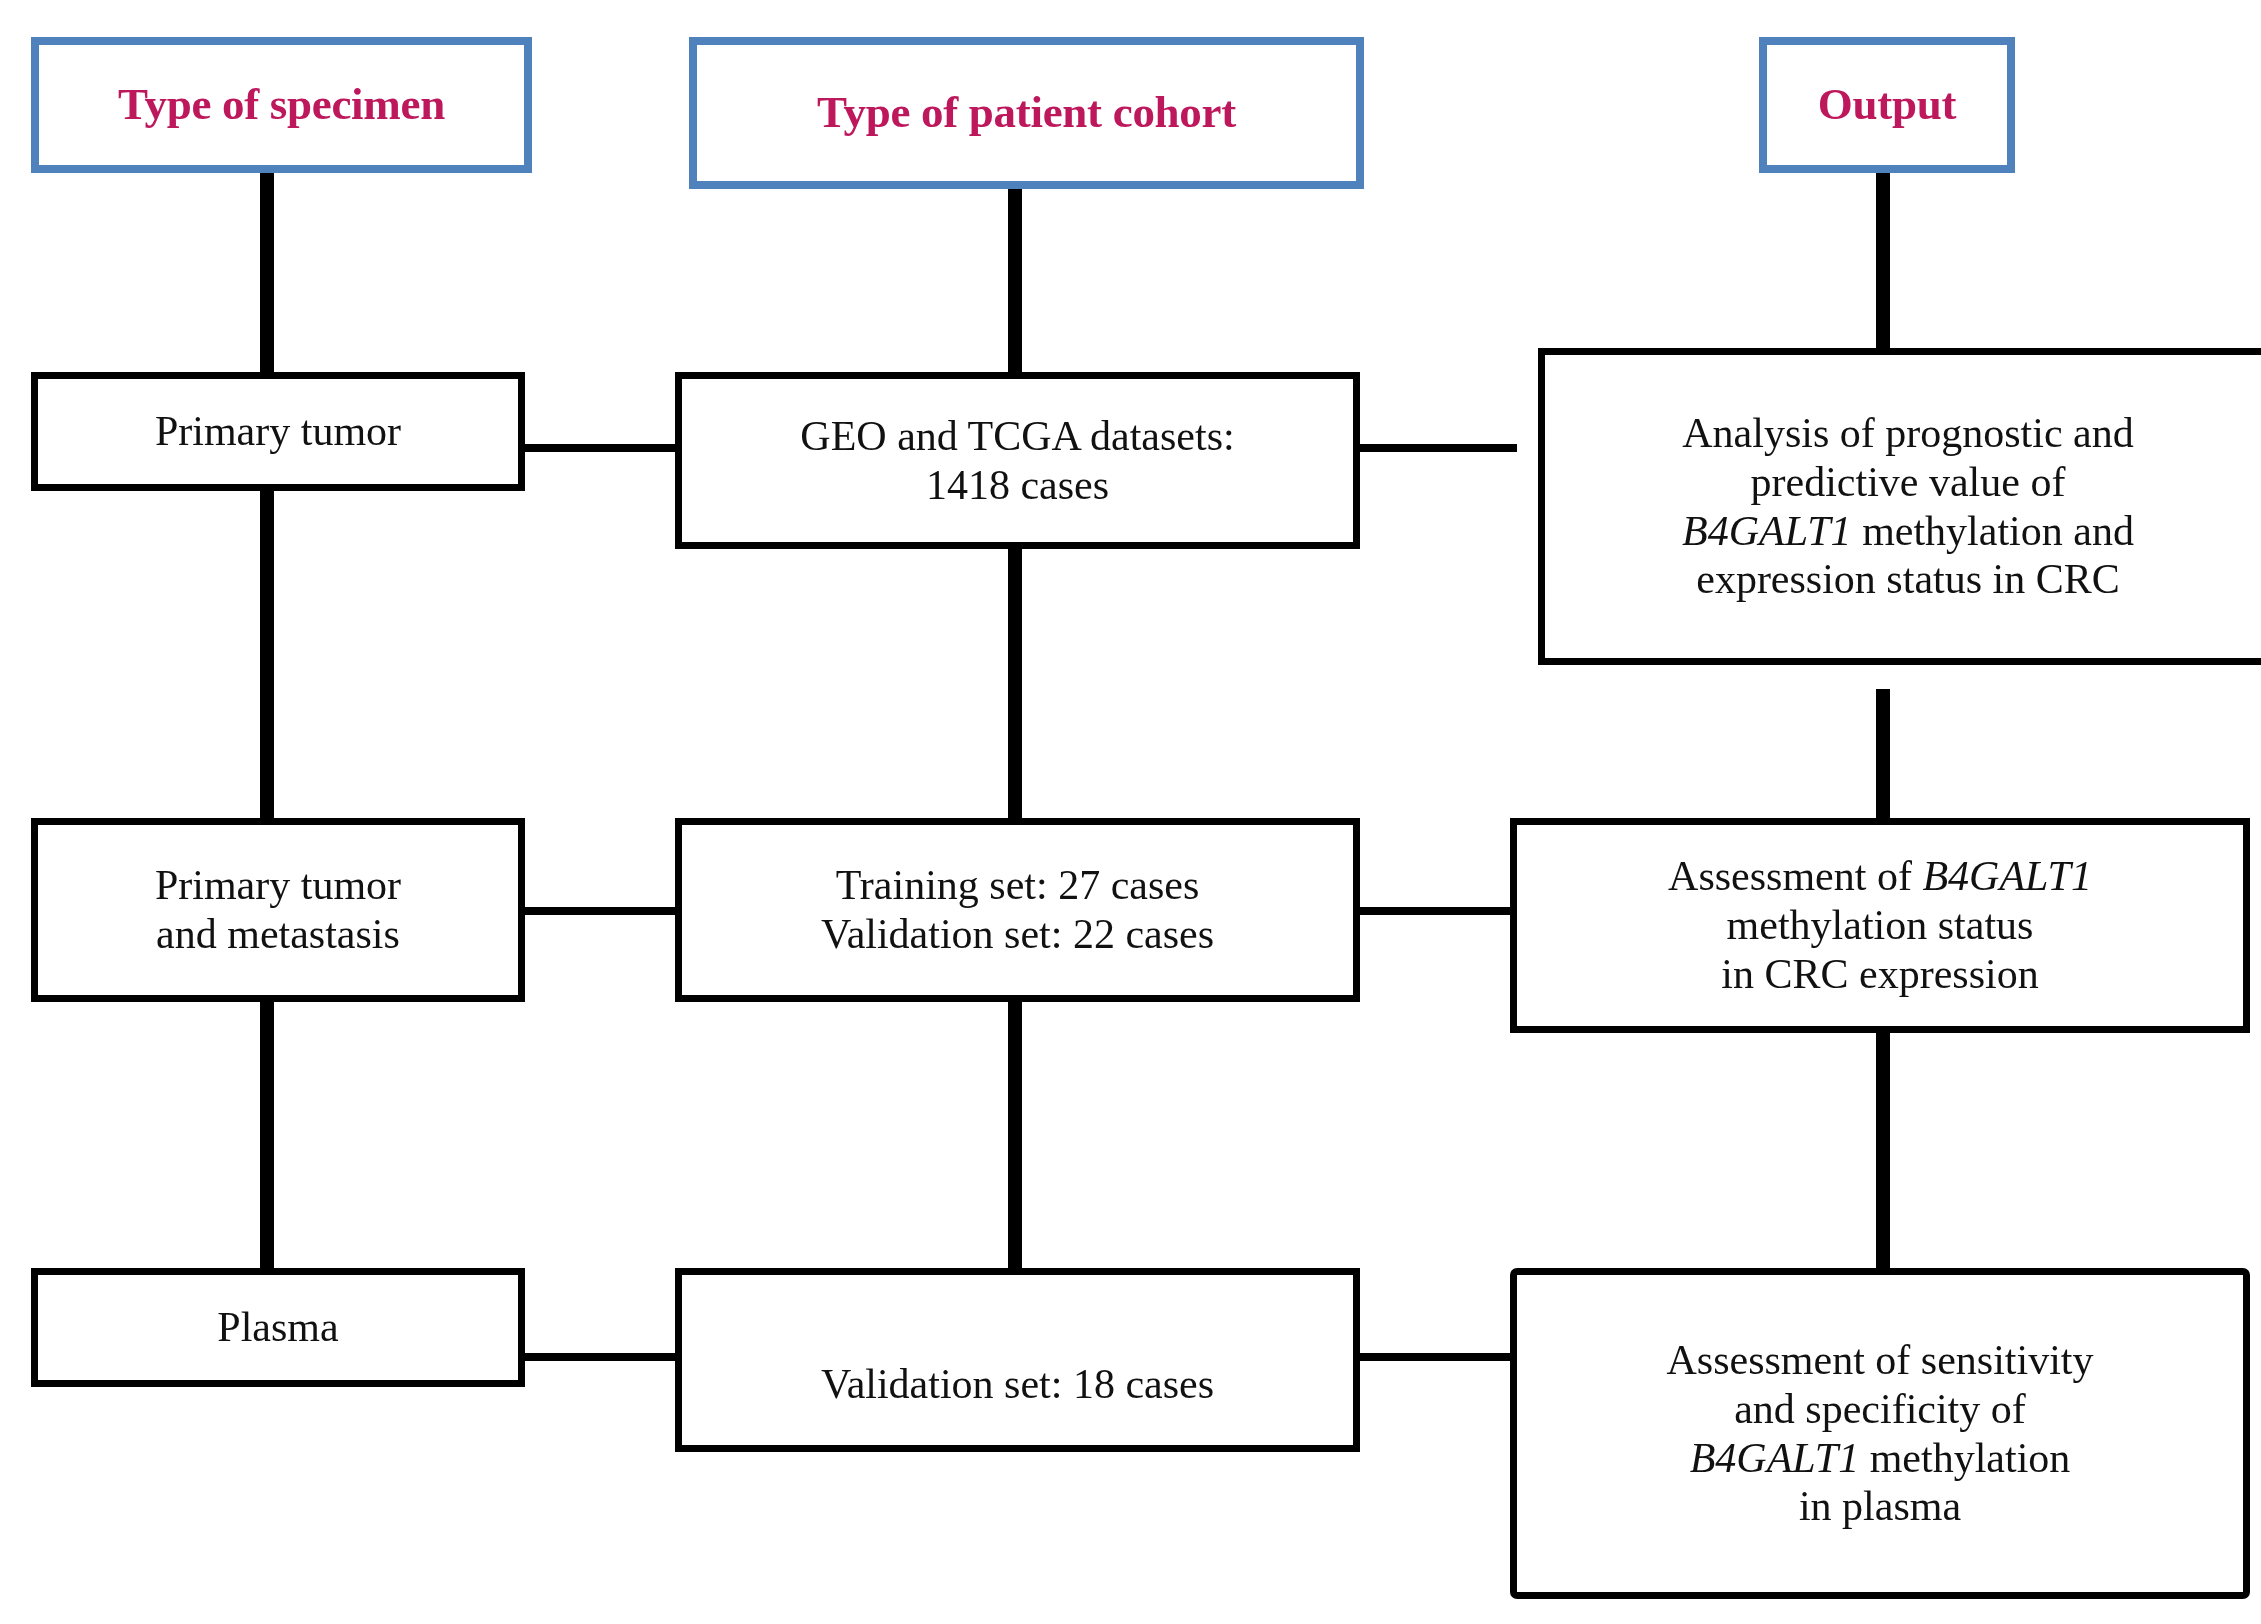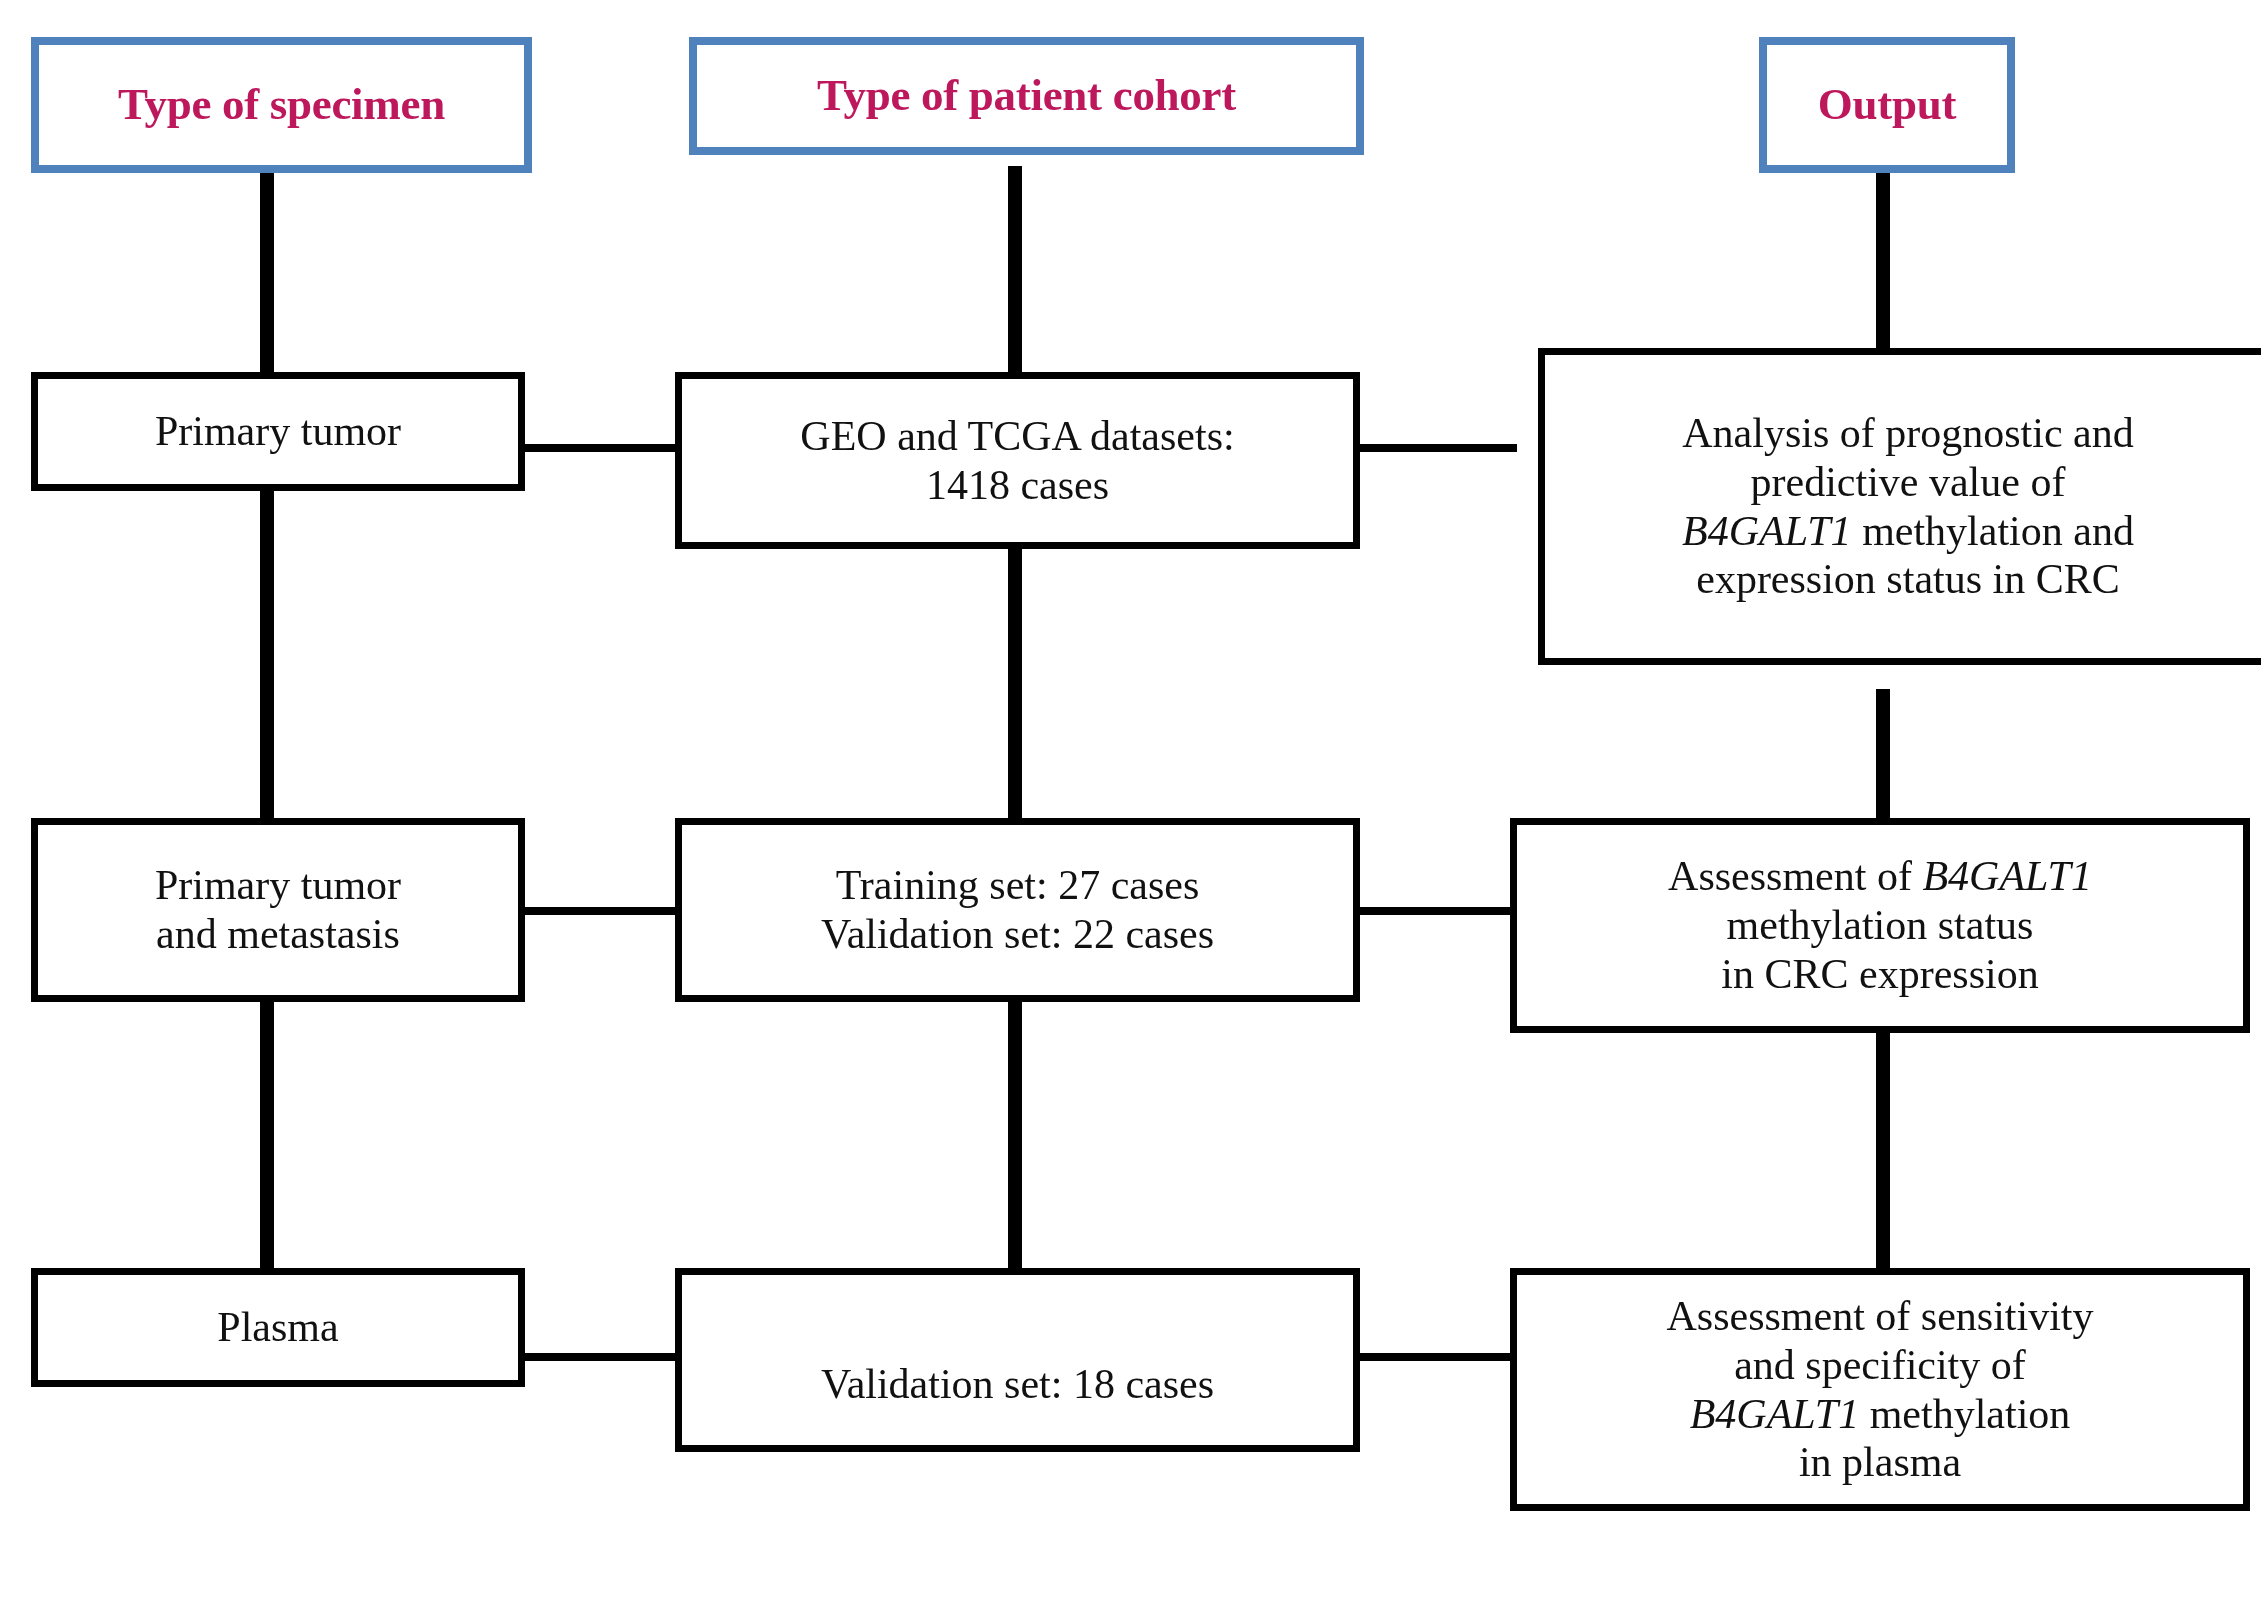--- a/index.html
+++ b/index.html
@@ -81,7 +81,7 @@
     <span class="hdr-label">Type of specimen</span>
   </div>
 
-  <div class="hdr-box" style="left:689px; top:37px; width:675px; height:118px;">
+  <div class="hdr-box" style="left:689px; top:37px; width:675px; height:152px;">
     <span class="hdr-label">Type of patient cohort</span>
   </div>
 

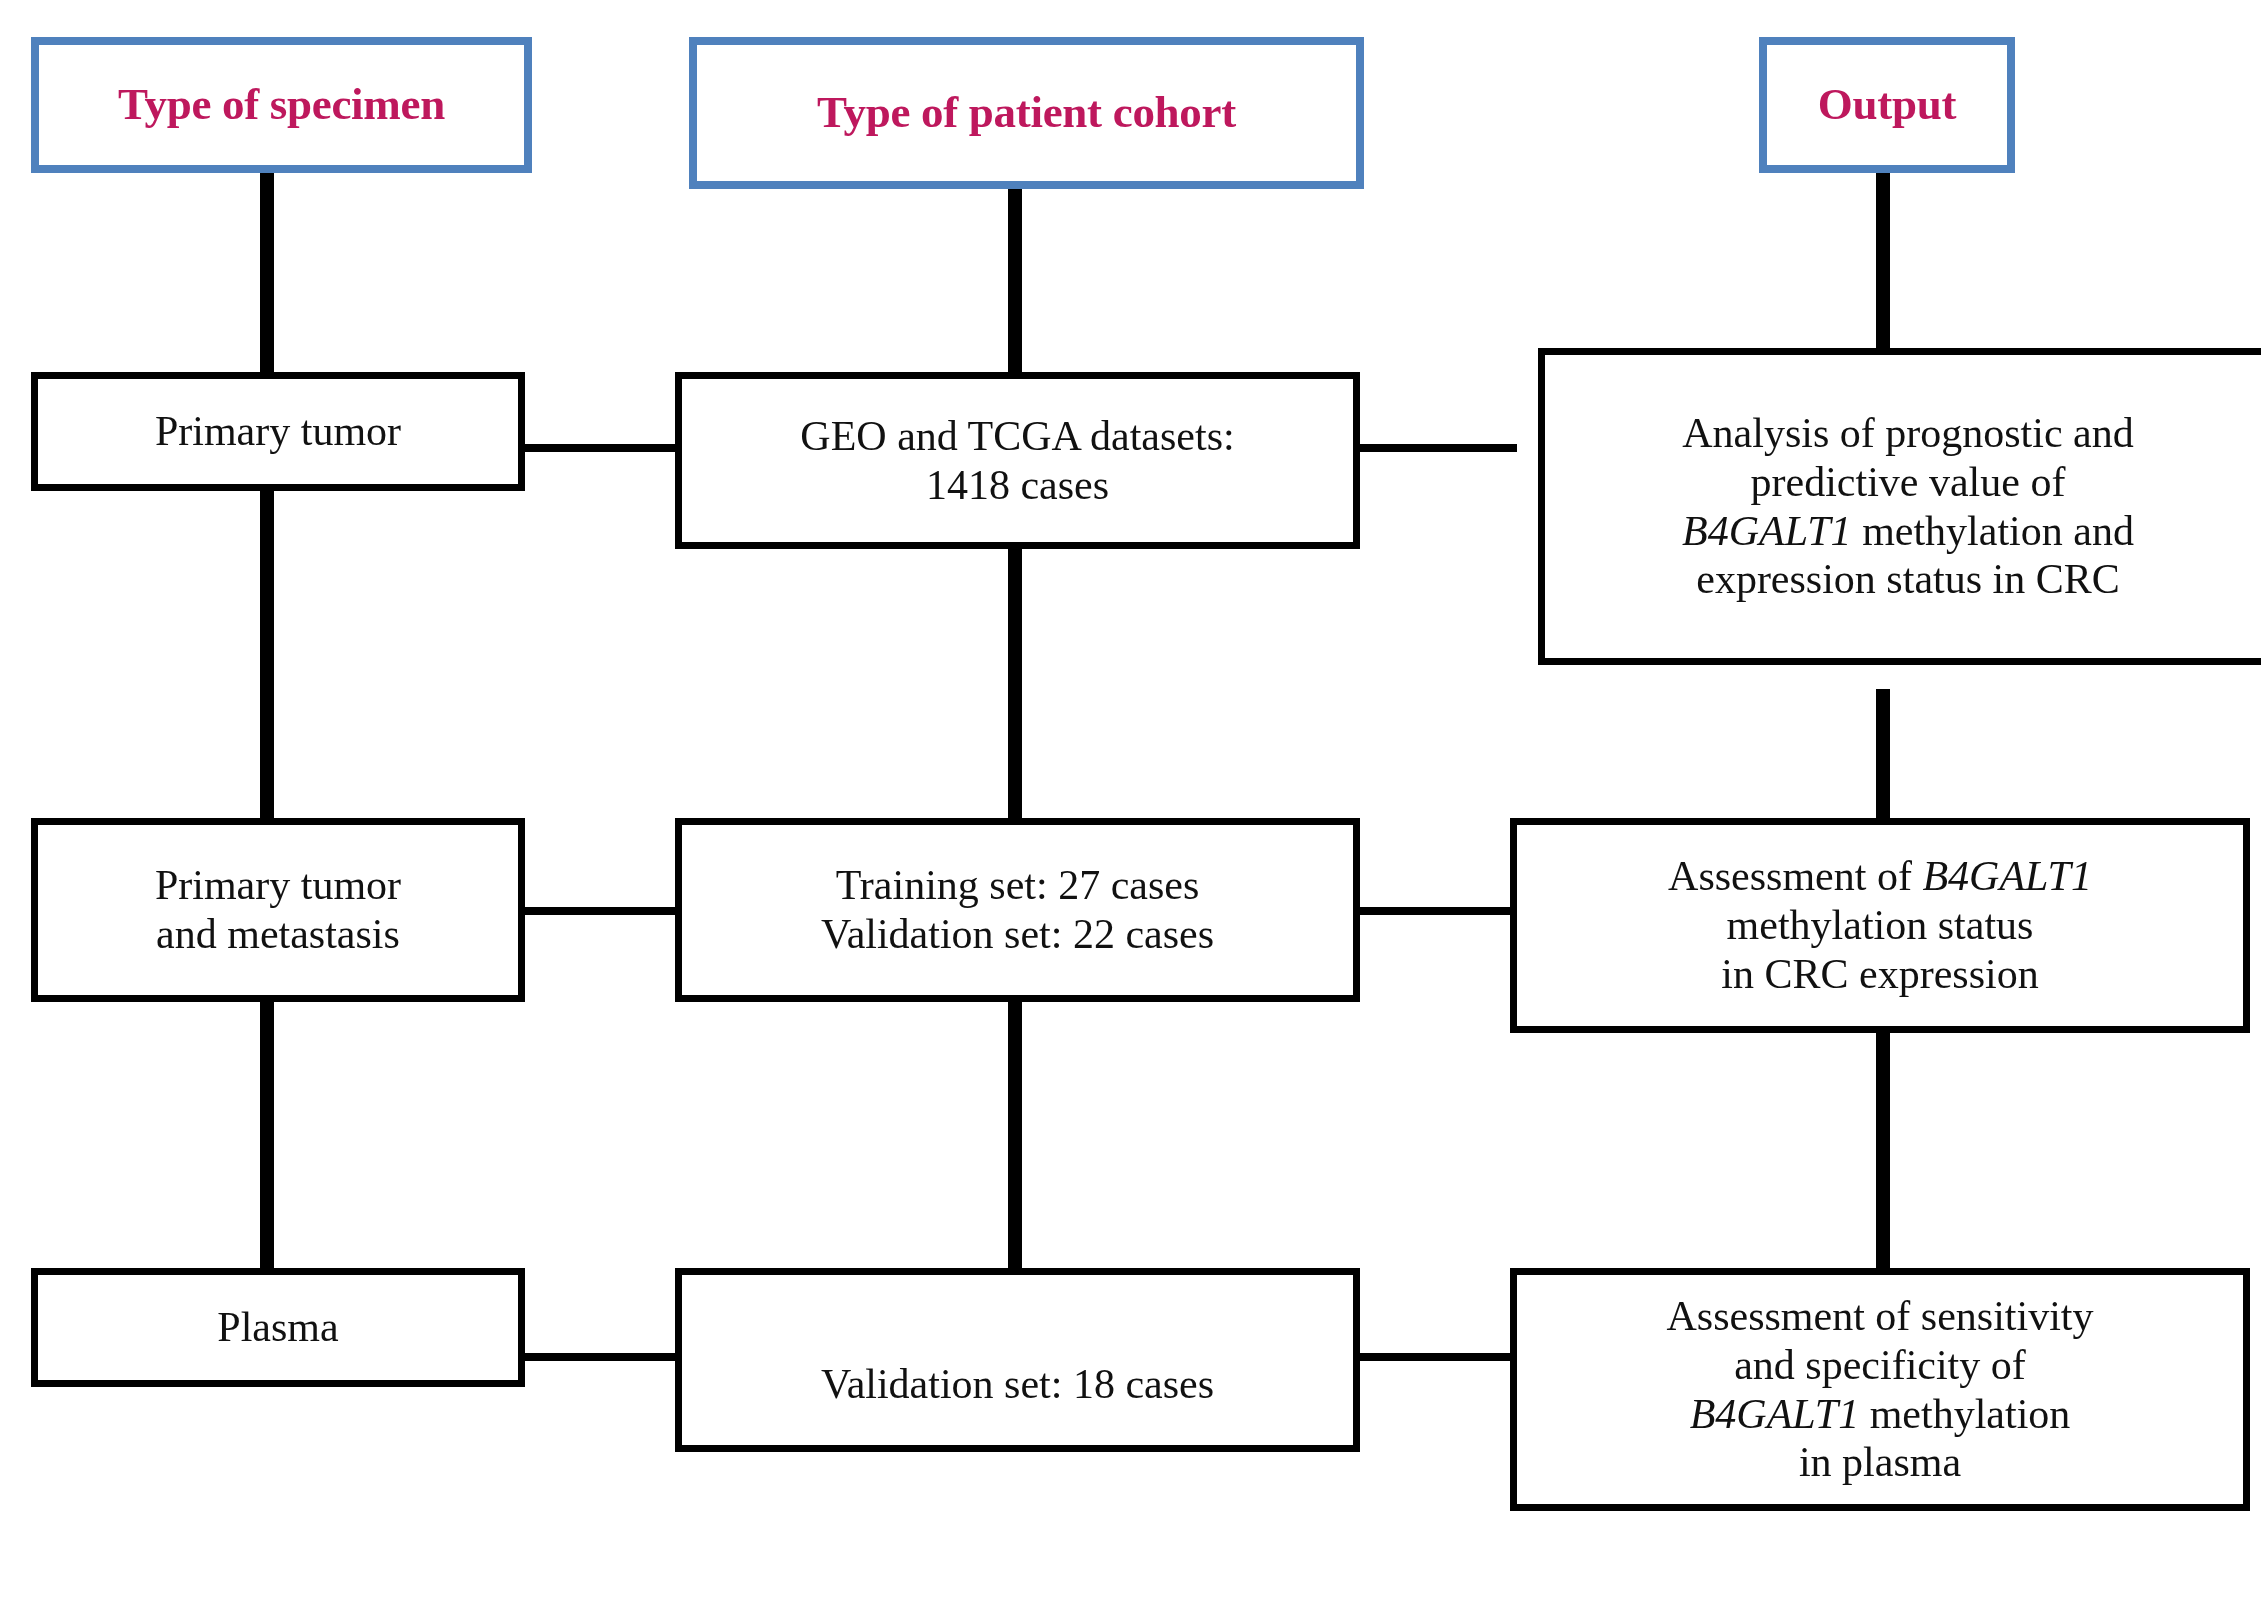--- a/index.html
+++ b/index.html
@@ -173,7 +173,7 @@
     </div>
   </div>
 
-  <div class="node-box" style="left:1510px; top:1268px; width:740px; height:243px;">
+  <div class="node-box" style="left:1510px; top:1268px; width:740px; height:331px;border-radius:7px;">
     <div class="node-label">
       <span>Assessment of sensitivity</span><br>
       <span>and specificity of</span><br>

